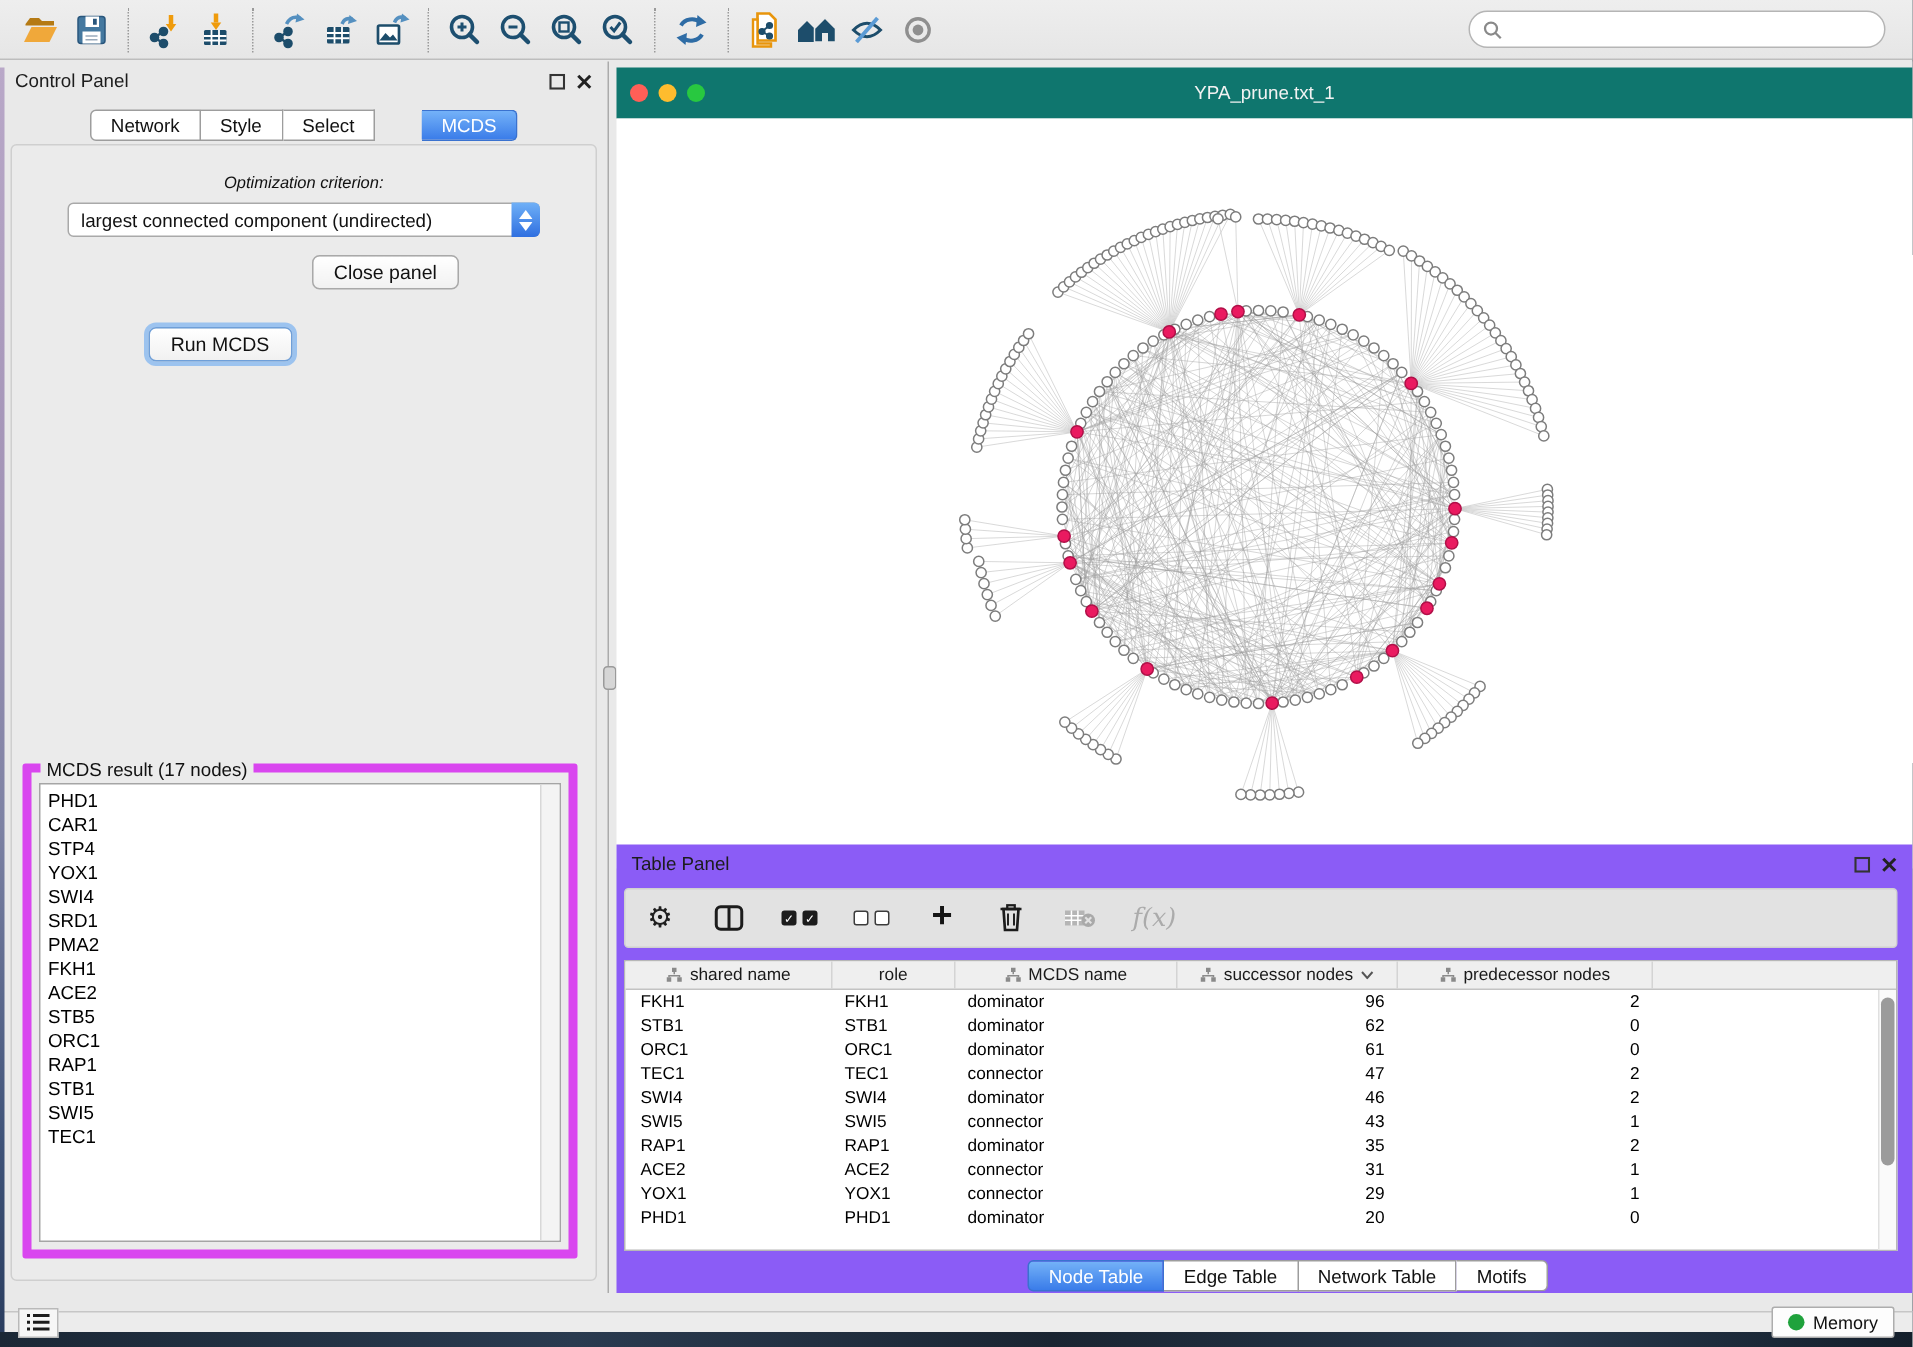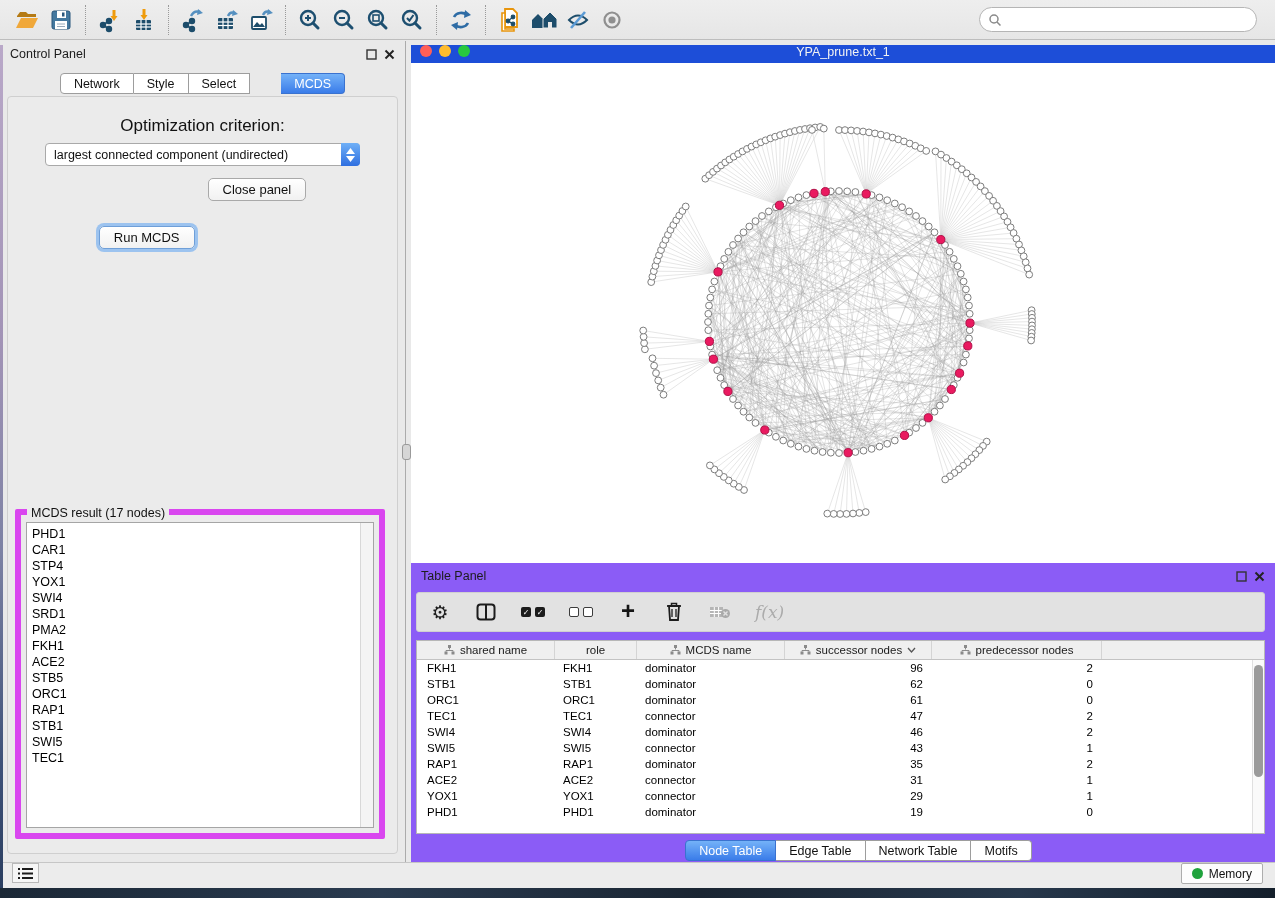--- a/index.html
+++ b/index.html
@@ -60,7 +60,7 @@
 
   
   .net-window { position:absolute; left:0px; top:4px; right:0; height:518px; }
-  .net-titlebar { height:18px; background:#1d4ed8; display:flex; position:relative; }
+  .net-titlebar { height:34px; background:#0f766e; display:flex; align-items:center; position:relative; }
   .lights { display:flex; gap:7px; margin-left:9px; }
   .light { width:12px; height:12px; border-radius:50%; }
   .net-title { position:absolute; left:0; right:0; text-align:center; color:#f2f2f2; font-size:12.5px; }

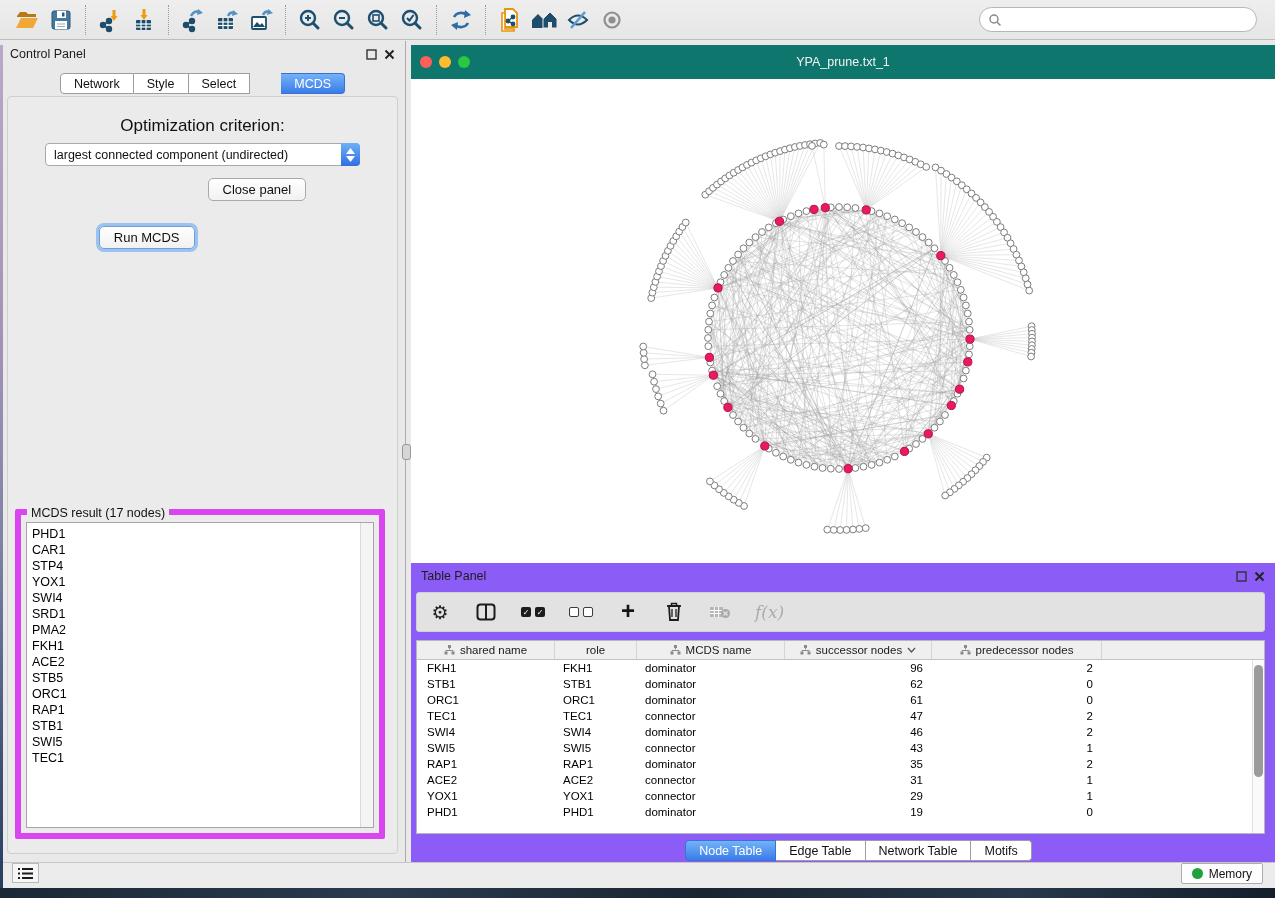--- a/index.html
+++ b/index.html
@@ -39,7 +39,7 @@
   .seg .tab.active { background:linear-gradient(#74b2f8,#3a7ce9); border-color:#3a72cf; color:#fff;margin-left:31px; }
   .cp-content { position:absolute; left:7px; right:7px; top:55px; bottom:8px; background:#ebebeb;
     border:1px solid #cfcfcf; border-radius:4px; }
-  .opt-label { text-align:center; font-size:17px; color:#111; margin-top:19px; }
+  .opt-label { text-align:center; font-size:11px; color:#111; margin-top:19px;font-style:italic; }
   .dropdown { margin:7px auto 0; width:315px; height:23px; background:#fff; border:1px solid #a9a9a9;
     border-radius:4px; display:flex; align-items:center; position:relative; }
   .dropdown .dd-text { font-size:12.5px; padding-left:8px; color:#111; flex:1; white-space:nowrap; }

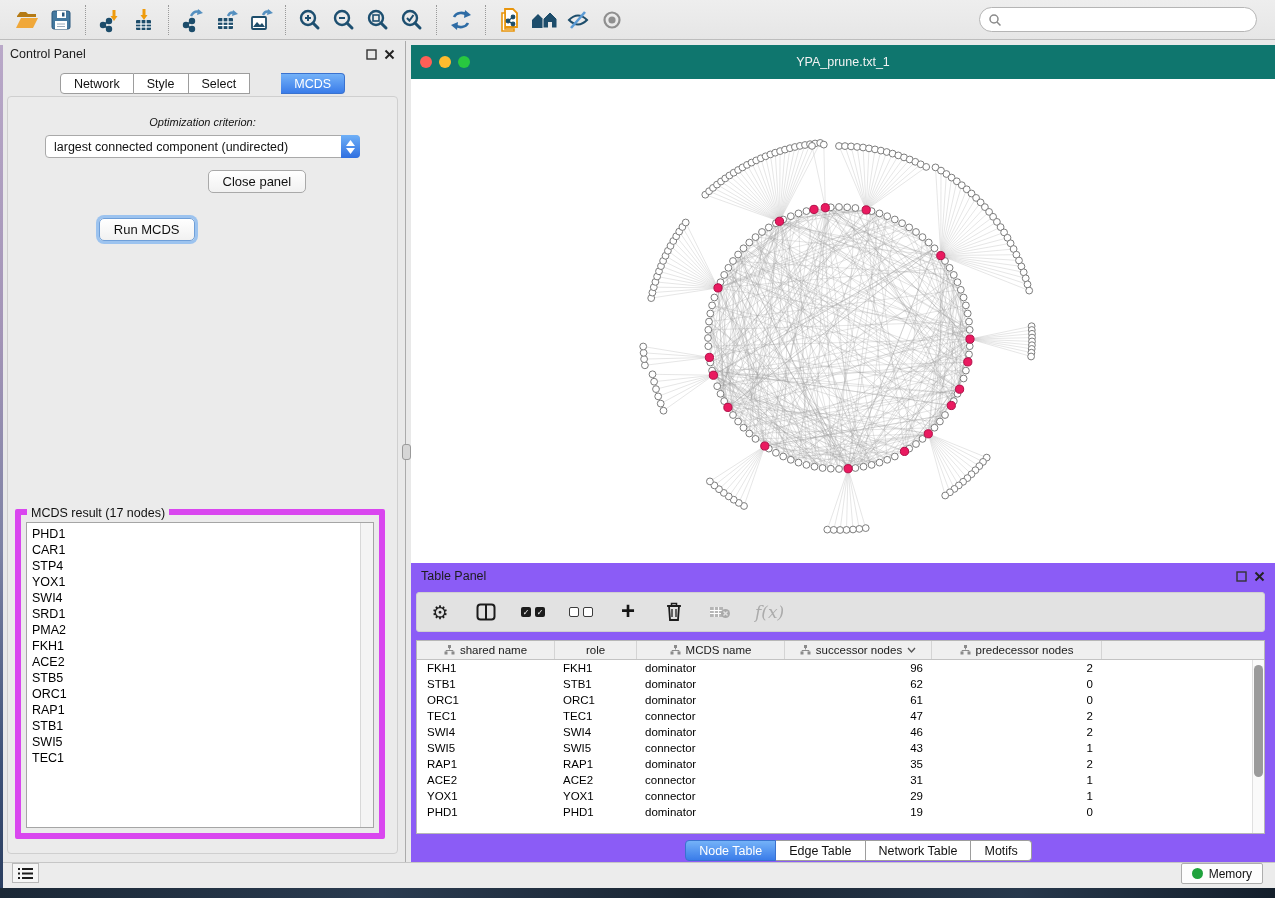--- a/index.html
+++ b/index.html
@@ -1245,7 +1245,7 @@
                 <div class="td" style="width: 138px; padding-left: 10px;">PHD1</div>
                 <div class="td" style="width: 82px; padding-left: 8px;">PHD1</div>
                 <div class="td" style="width: 148px; padding-left: 8px;">dominator</div>
-                <div class="td num" style="width: 147px;">19</div>
+                <div class="td num" style="width: 147px;">20</div>
                 <div class="td num" style="width: 170px;">0</div>
               </div>
             </div>

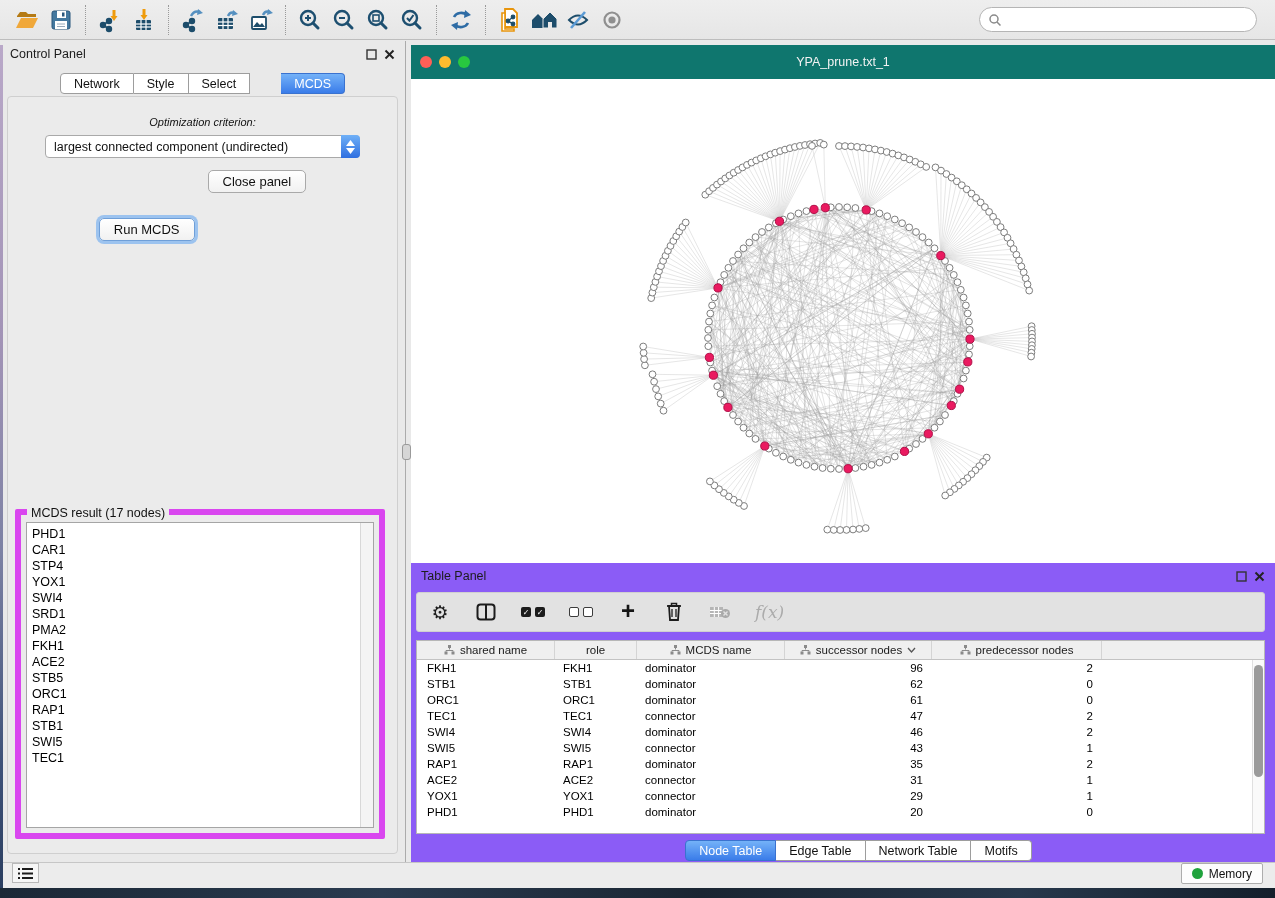--- a/index.html
+++ b/index.html
@@ -92,8 +92,8 @@
   .tp-tabs { position:absolute; left:0; right:0; top:277px; display:flex; justify-content:center; }
 
   
-  .status-bar { position:absolute; left:0; bottom:0; width:1275px; height:26px; background:#ececec;
-    border-top:1px solid #c6c6c6; display:flex; padding:0 12px;gap:36px; }
+  .status-bar { position:absolute; left:0; bottom:0; width:1275px; height:14px; background:#ececec;
+    border-top:1px solid #c6c6c6; display:flex; align-items:center; padding:0 12px;gap:36px; }
   .sb-btn { width:27px; height:20px; background:#f6f6f6; border:1px solid #b9b9b9; display:flex;
     align-items:center; justify-content:center; }
   .mem-btn { margin-left:auto; height:21px; background:#fdfdfd; border:1px solid #adadad; border-radius:2px;

